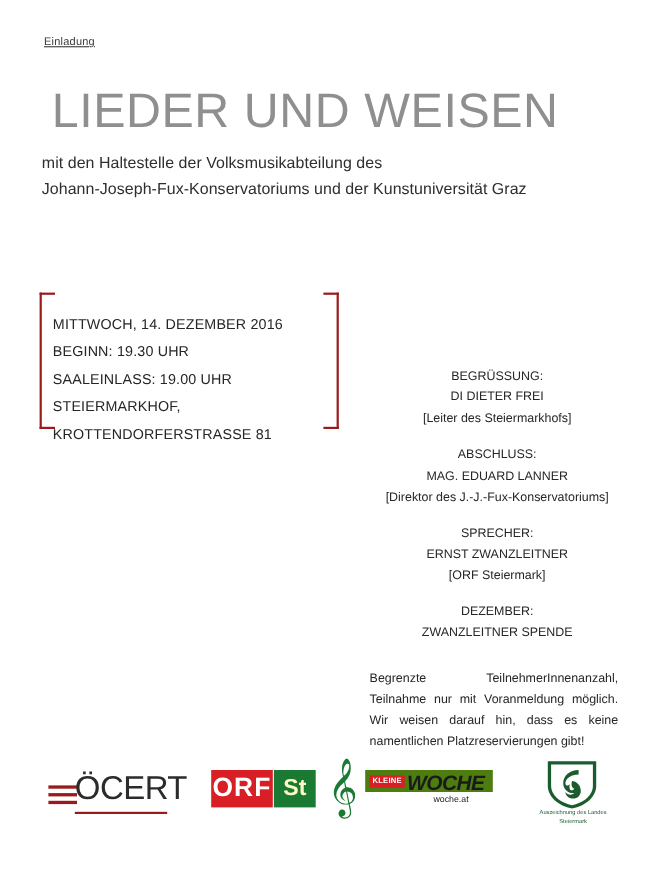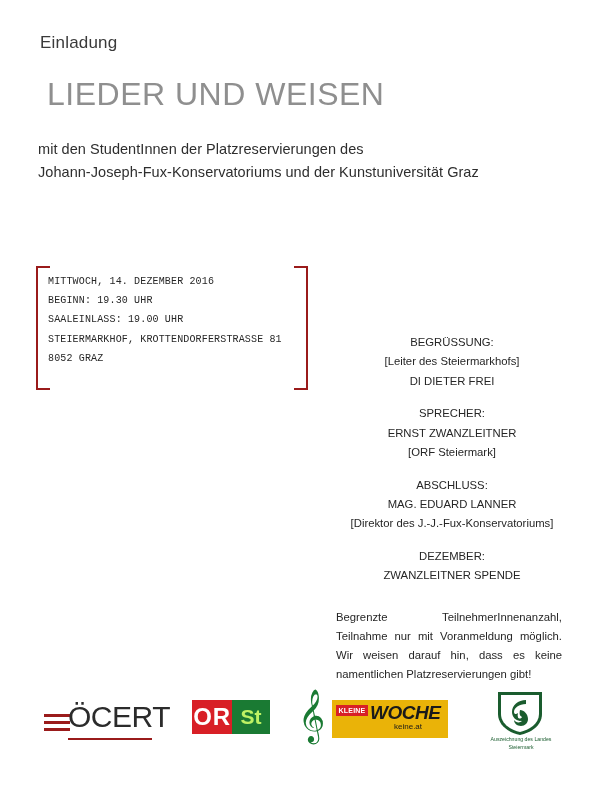--- a/index.html
+++ b/index.html
@@ -24,9 +24,10 @@
     position: absolute;
     left: 40px;
     top: 33px;
-    font-size: 17px;
+    font-size: 10px;
     color: #3a3a3a;
     letter-spacing: 0.2px;
+    text-decoration: underline;
   }
   .main-title {
     position: absolute;

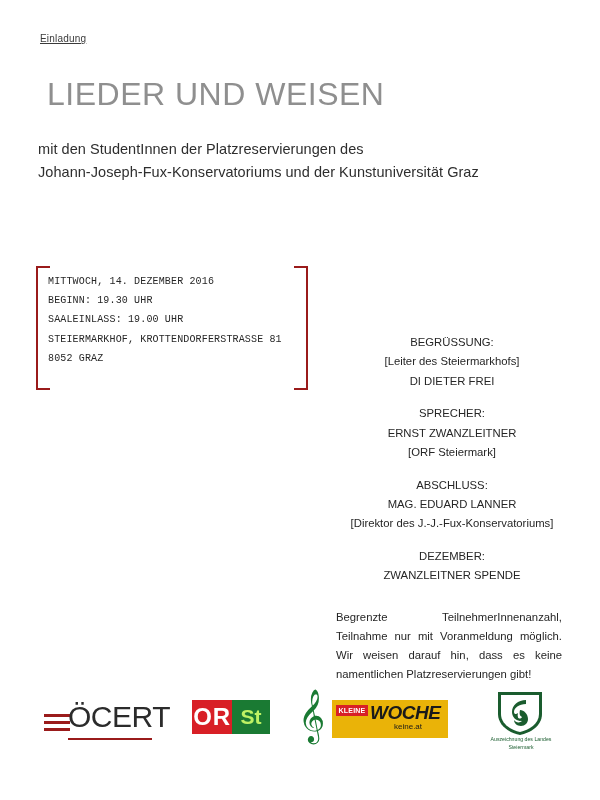--- a/index.html
+++ b/index.html
@@ -33,7 +33,7 @@
     position: absolute;
     left: 47px;
     top: 78px;
-    font-size: 32px;
+    font-size: 44px;
     line-height: 1.05;
     font-weight: 400;
     color: #8f8f8f;

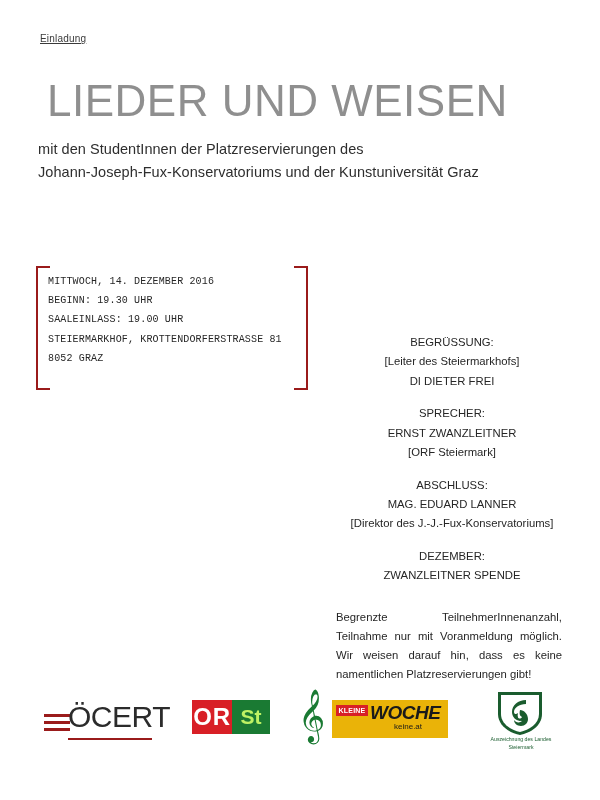--- a/index.html
+++ b/index.html
@@ -294,7 +294,7 @@
   <div class="main-title">LIEDER UND WEISEN</div>
 
   <div class="subtitle">
-    <div>mit den StudentInnen der Platzreservierungen des</div>
+    <div>mit den Haltestelle der Volksmusikabteilung des</div>
     <div>Johann-Joseph-Fux-Konservatoriums und der Kunstuniversität Graz</div>
   </div>
 

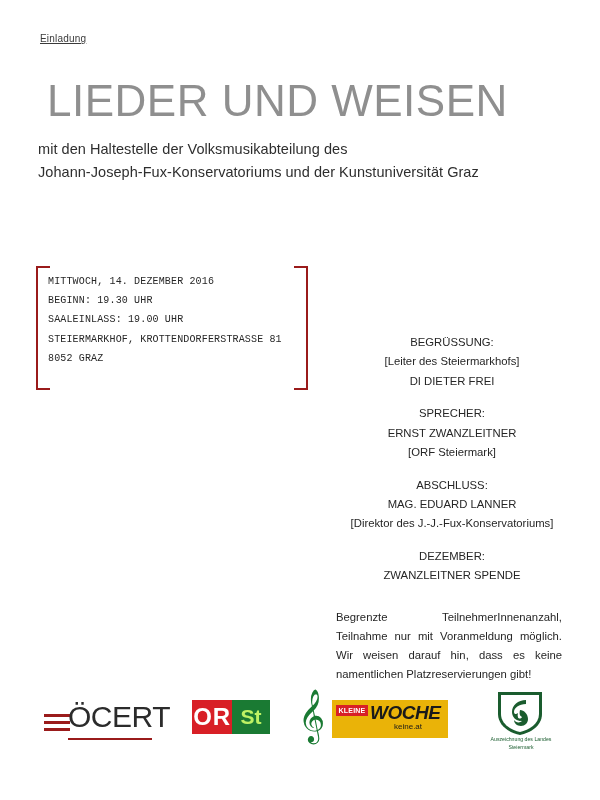--- a/index.html
+++ b/index.html
@@ -80,12 +80,11 @@
   .date-lines {
     position: absolute;
     left: 12px;
-    top: 6px;
-    font-size: 10px;
+    top: 17px;
+    font-size: 13px;
     line-height: 1.92;
     color: #262626;
     letter-spacing: 0.15px;
-    font-family: Liberation Mono, monospace;
   }
 
   

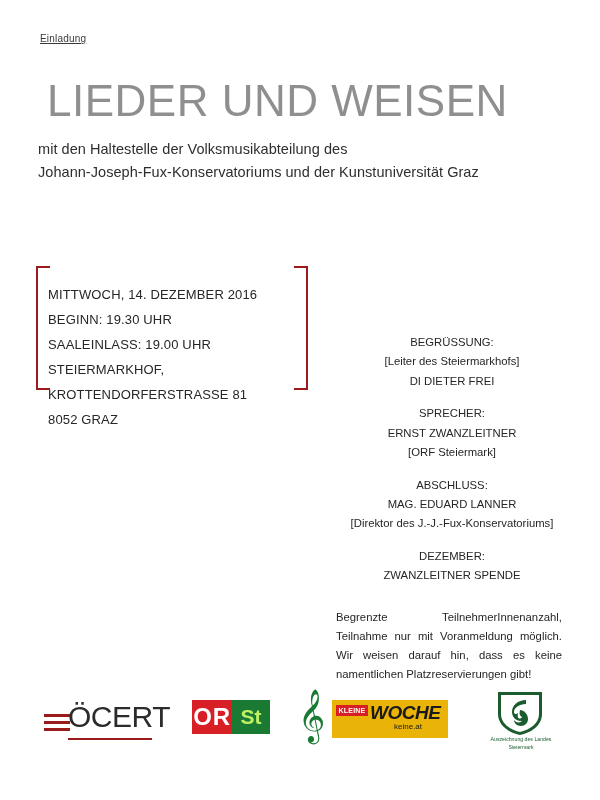--- a/index.html
+++ b/index.html
@@ -312,8 +312,8 @@
   <div class="credits">
     <div class="credit-group">
       <div class="line">BEGRÜSSUNG:</div>
+      <div class="line">DI DIETER FREI</div>
       <div class="line">[Leiter des Steiermarkhofs]</div>
-      <div class="line">DI DIETER FREI</div>
     </div>
     <div class="credit-group">
       <div class="line">SPRECHER:</div>

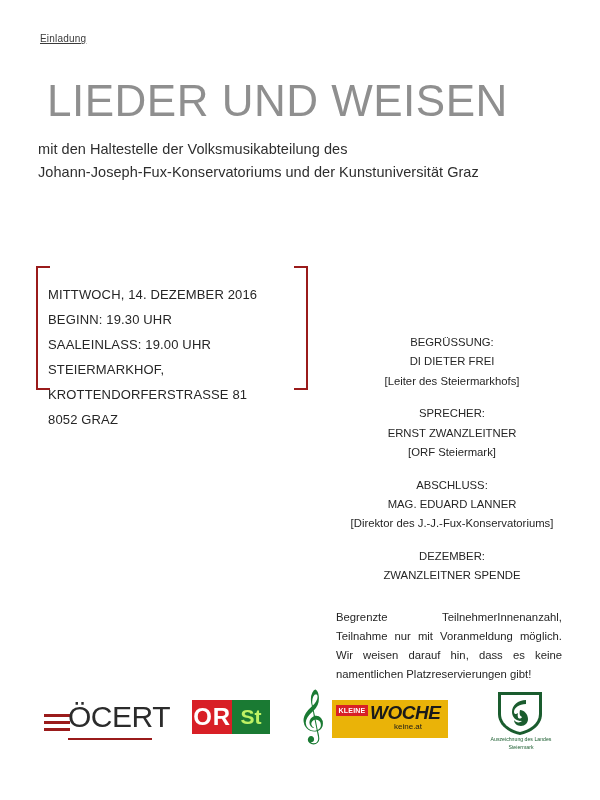--- a/index.html
+++ b/index.html
@@ -305,7 +305,6 @@
       <div>BEGINN: 19.30 UHR</div>
       <div>SAALEINLASS: 19.00 UHR</div>
       <div>STEIERMARKHOF, KROTTENDORFERSTRASSE 81</div>
-      <div>8052 GRAZ</div>
     </div>
   </div>
 

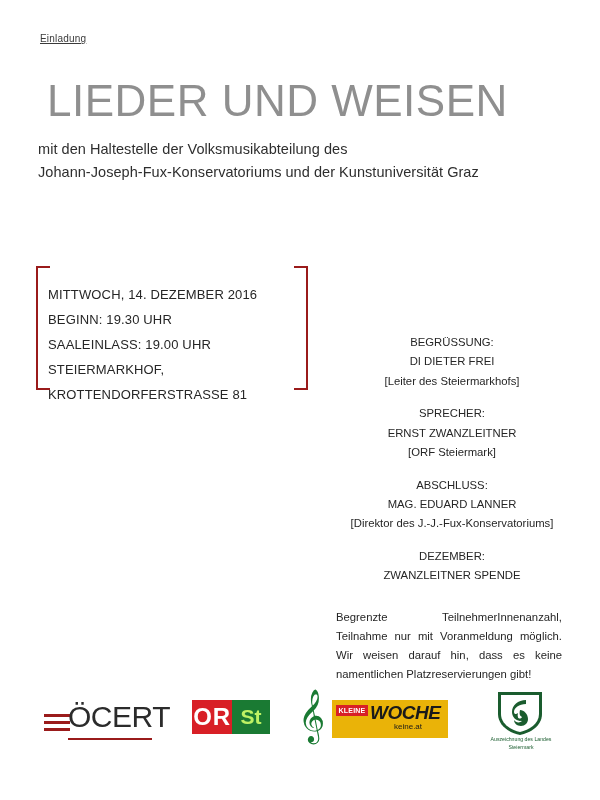--- a/index.html
+++ b/index.html
@@ -315,14 +315,14 @@
       <div class="line">[Leiter des Steiermarkhofs]</div>
     </div>
     <div class="credit-group">
+      <div class="line">ABSCHLUSS:</div>
+      <div class="line">MAG. EDUARD LANNER</div>
+      <div class="line">[Direktor des J.-J.-Fux-Konservatoriums]</div>
+    </div>
+    <div class="credit-group">
       <div class="line">SPRECHER:</div>
       <div class="line">ERNST ZWANZLEITNER</div>
       <div class="line">[ORF Steiermark]</div>
-    </div>
-    <div class="credit-group">
-      <div class="line">ABSCHLUSS:</div>
-      <div class="line">MAG. EDUARD LANNER</div>
-      <div class="line">[Direktor des J.-J.-Fux-Konservatoriums]</div>
     </div>
     <div class="credit-group">
       <div class="line">DEZEMBER:</div>

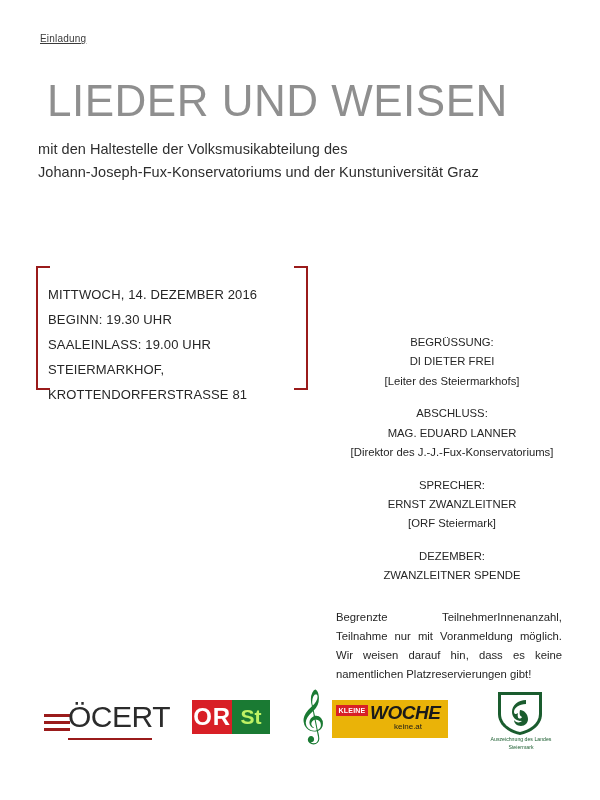--- a/index.html
+++ b/index.html
@@ -187,12 +187,12 @@
   }
   .orf-green {
     position: absolute;
-    left: 40px;
+    left: 57px;
     top: 0;
     width: 38px;
     height: 34px;
     background: #1a7a33;
-    color: #bef264;
+    color: #fef9c3;
     font-size: 21px;
     font-weight: 700;
     text-align: center;

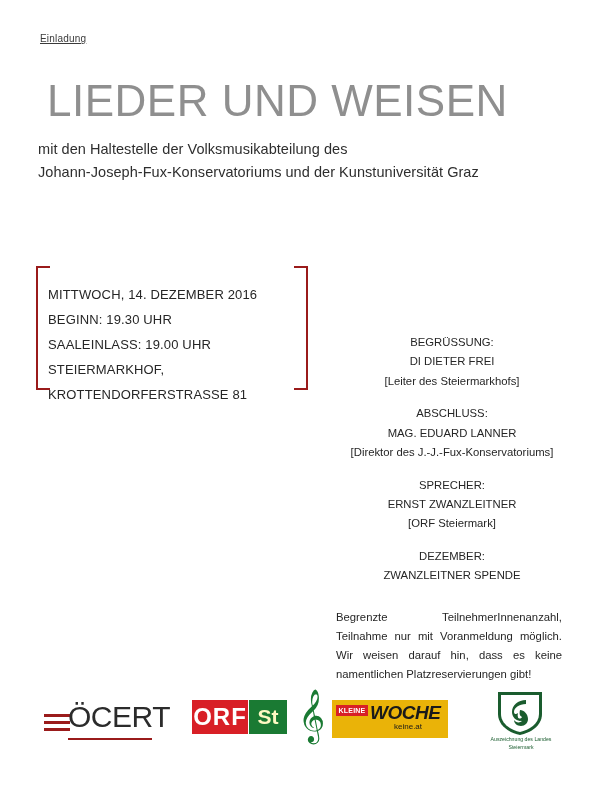--- a/index.html
+++ b/index.html
@@ -213,8 +213,8 @@
     left: 332px;
     top: 10px;
     width: 116px;
-    height: 38px;
-    background: #eab308;
+    height: 20px;
+    background: #4d7c0f;
   }
   .woche-kl {
     position: absolute;

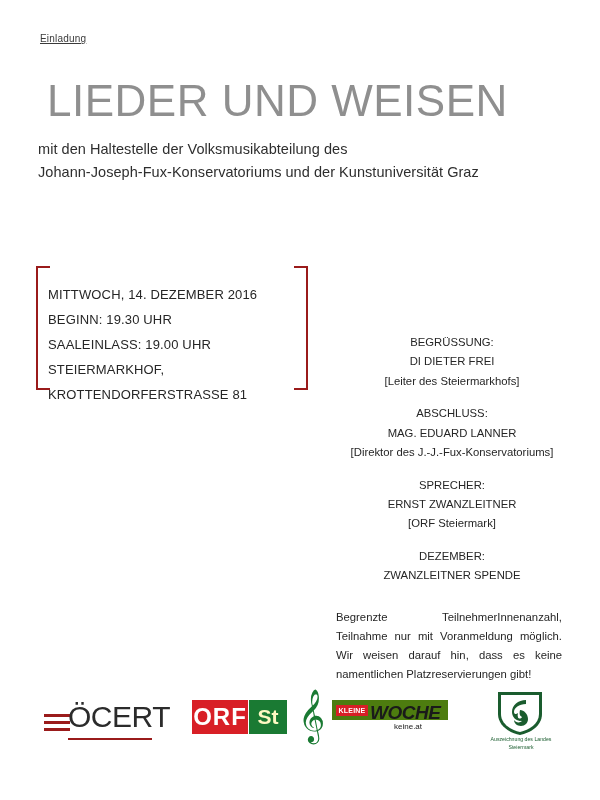--- a/index.html
+++ b/index.html
@@ -354,7 +354,7 @@
     <div class="logo-woche">
       <div class="woche-kl">KLEINE</div>
       <div class="woche-main">WOCHE</div>
-      <div class="woche-at">keine.at</div>
+      <div class="woche-at">woche.at</div>
     </div>
 
     <div class="logo-wappen">

